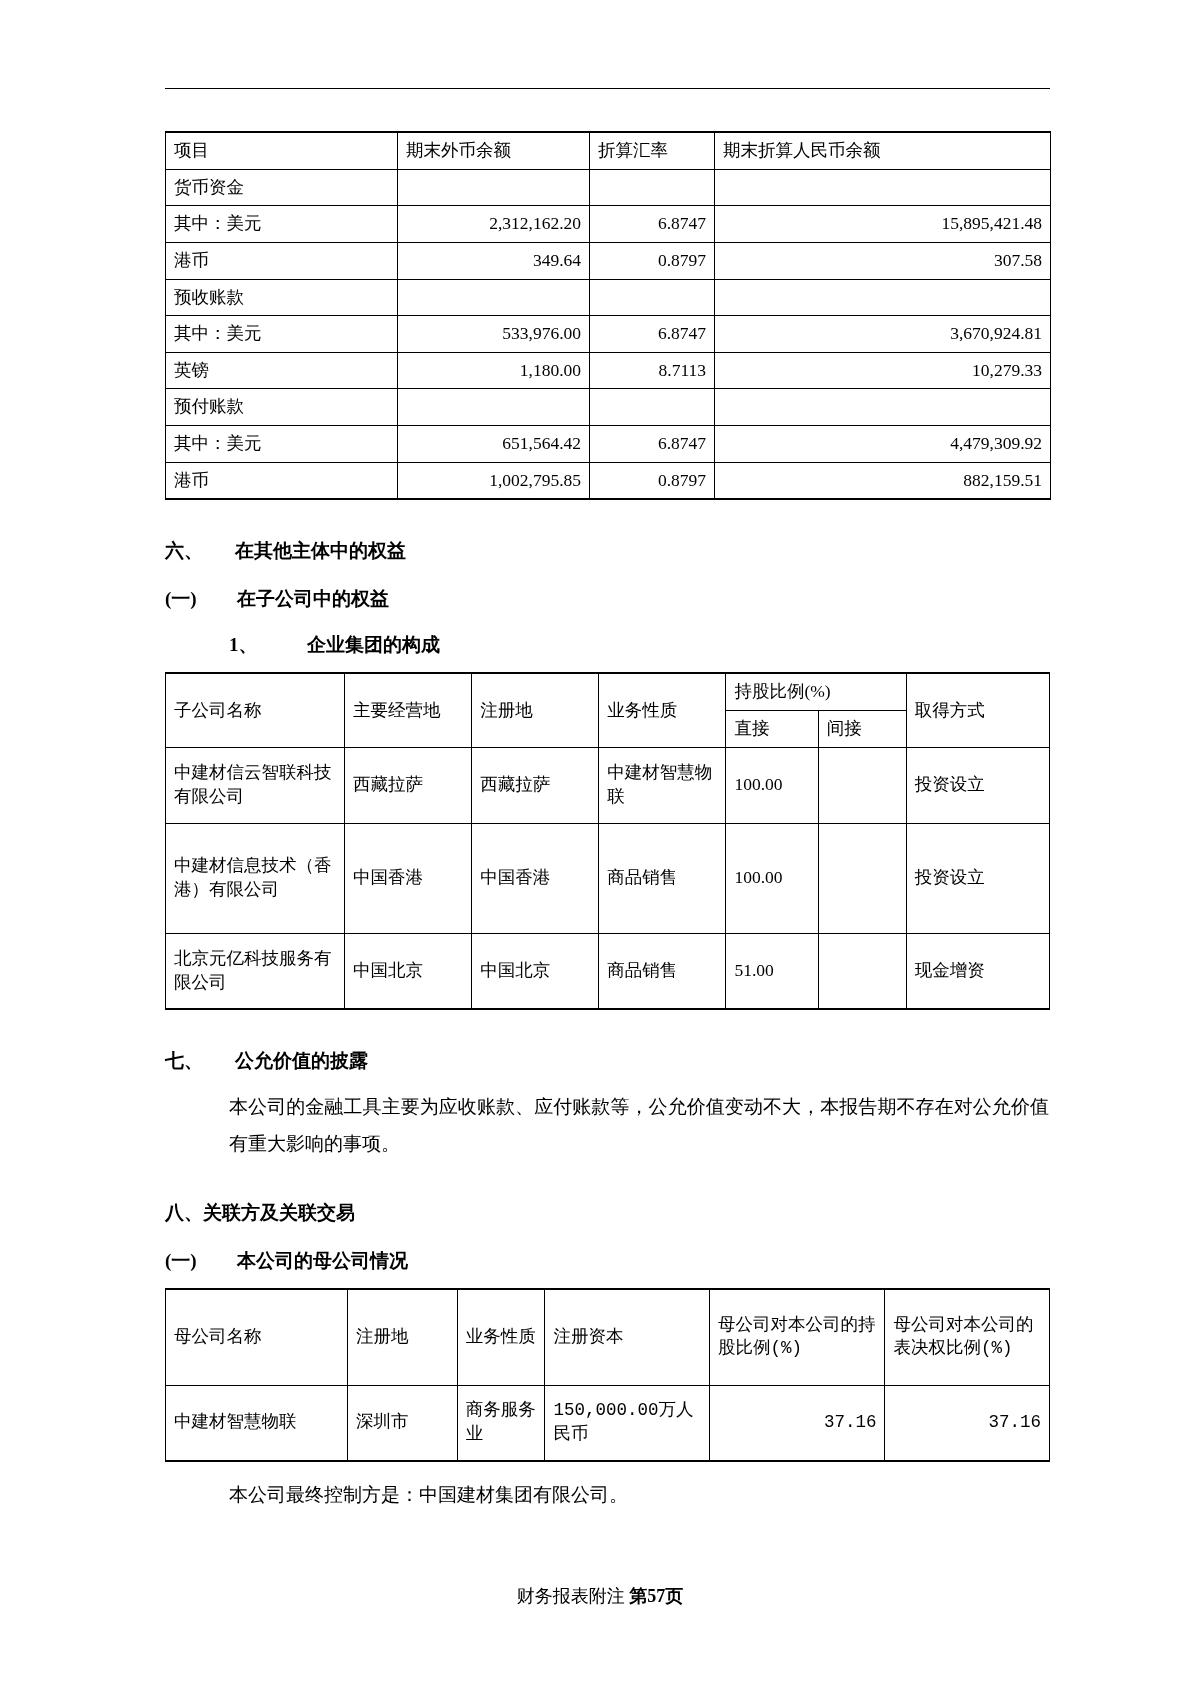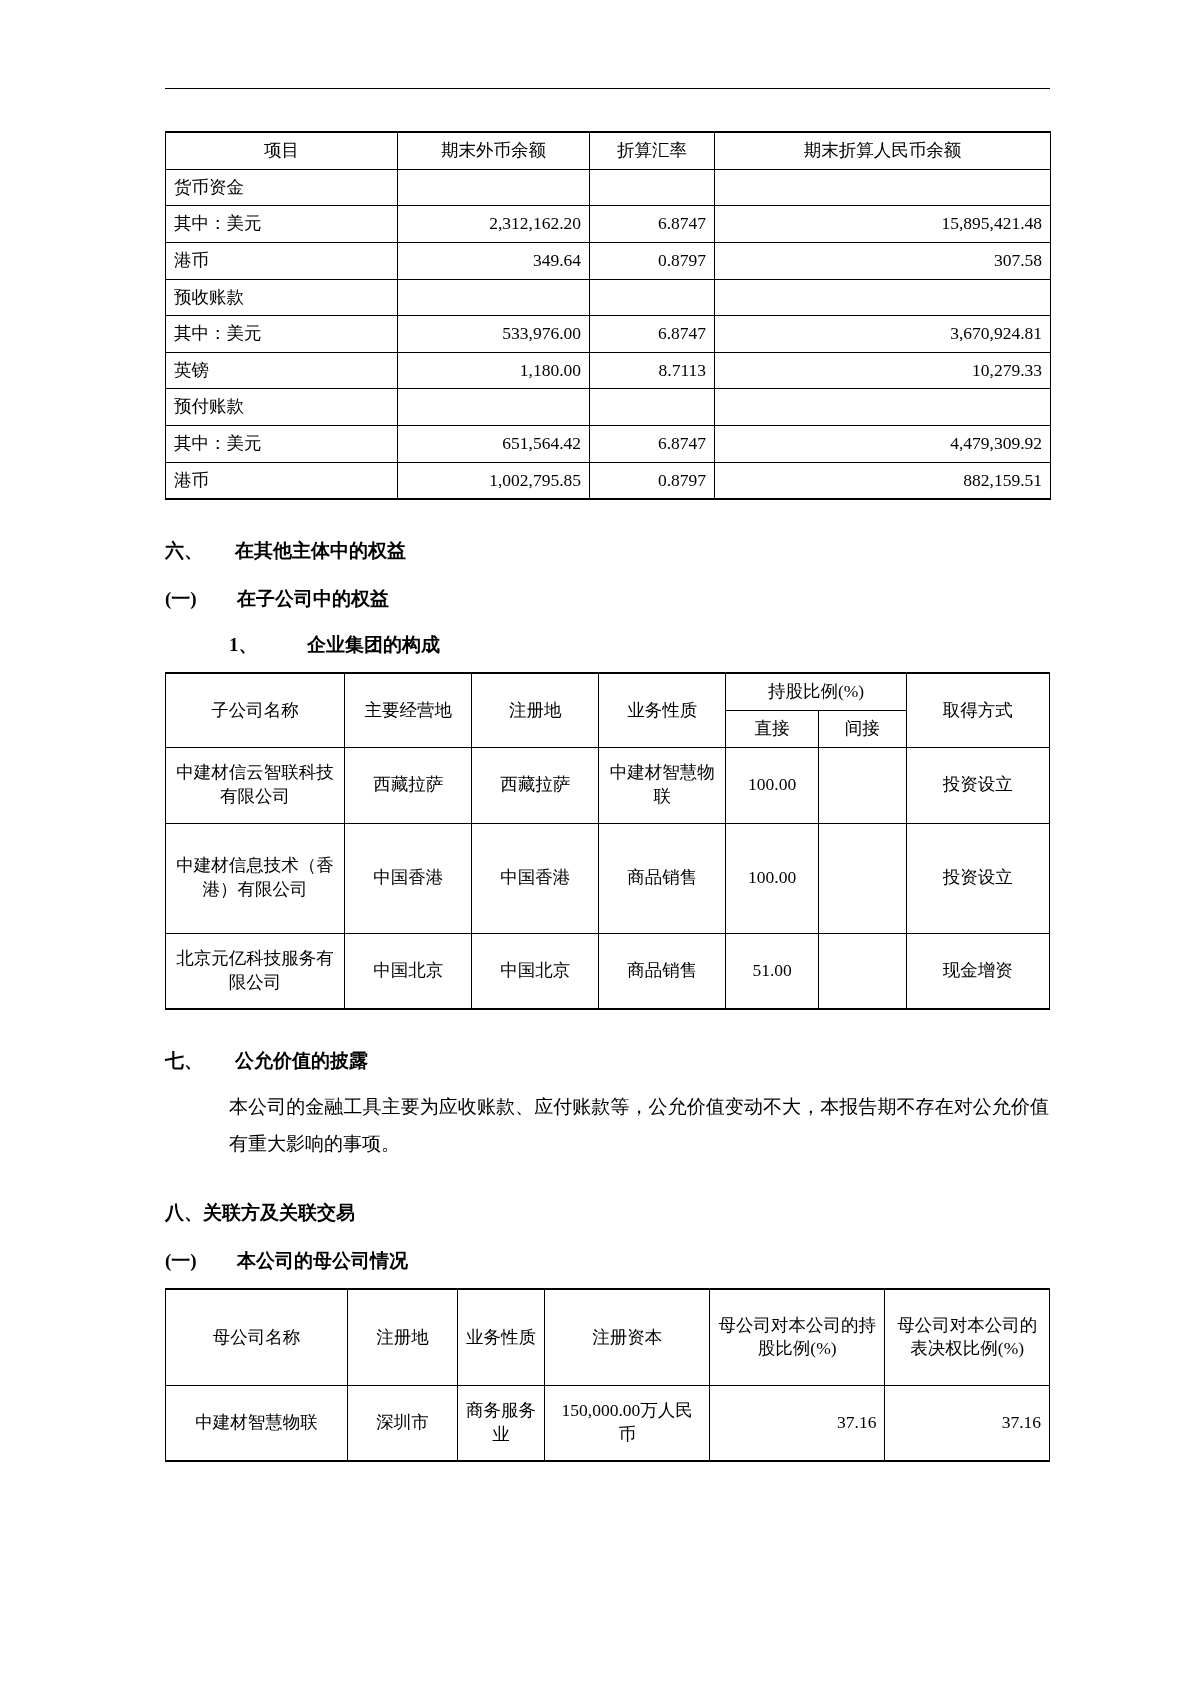--- a/index.html
+++ b/index.html
@@ -45,7 +45,7 @@
     border-top: 2.5px solid #000;
     border-bottom: 2.5px solid #000;
   }
-  .c { text-align: center; }
+  .c { text-align: left; }
   .r { text-align: right; padding-right: 12px; }
   .l { text-align: left; }
   .indent1 { padding-left: 18px; }

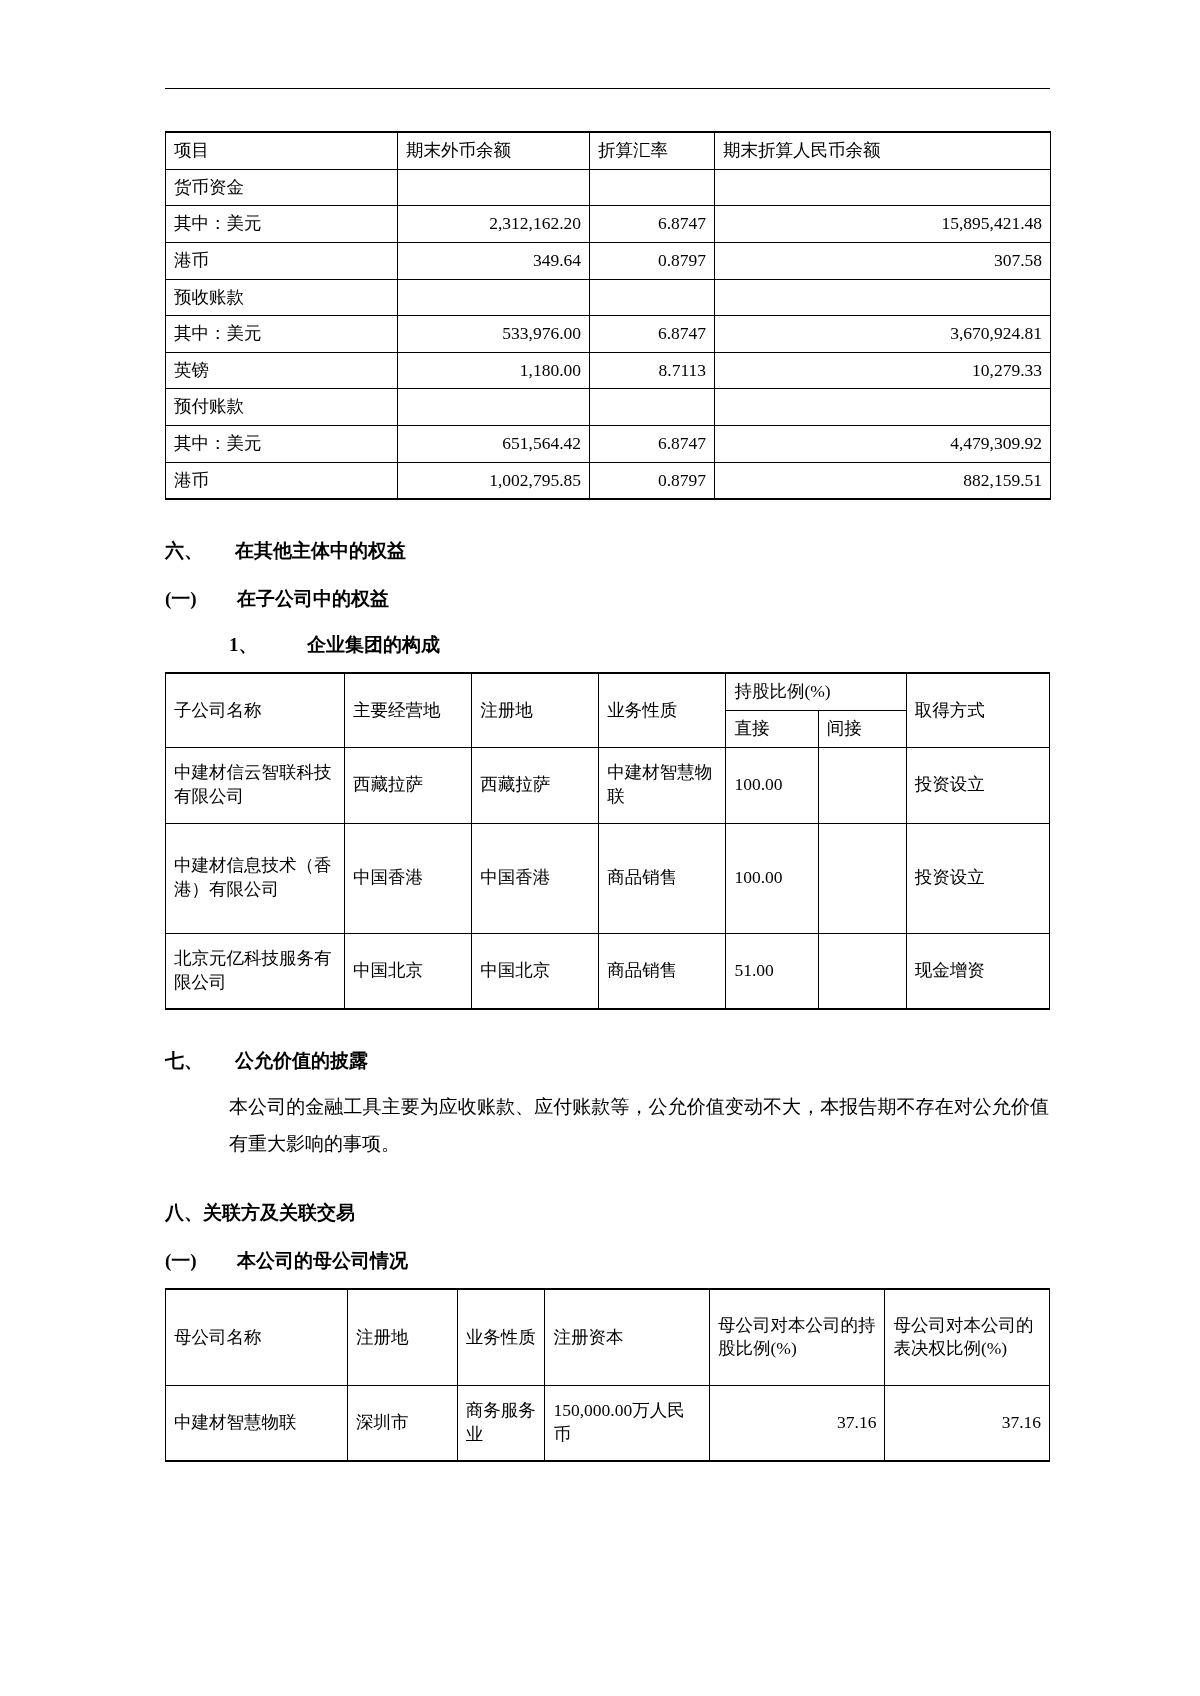--- a/index.html
+++ b/index.html
@@ -268,7 +268,7 @@
     <span>本公司的母公司情况</span>
   </div>
 
-  <table class="doc tbl-outer" style="margin-top:14px;">
+  <table class="doc tbl-outer" style="margin-top:14px;font-family:Liberation Mono, monospace;">
     <colgroup>
       <col style="width:166px">
       <col style="width:100px">

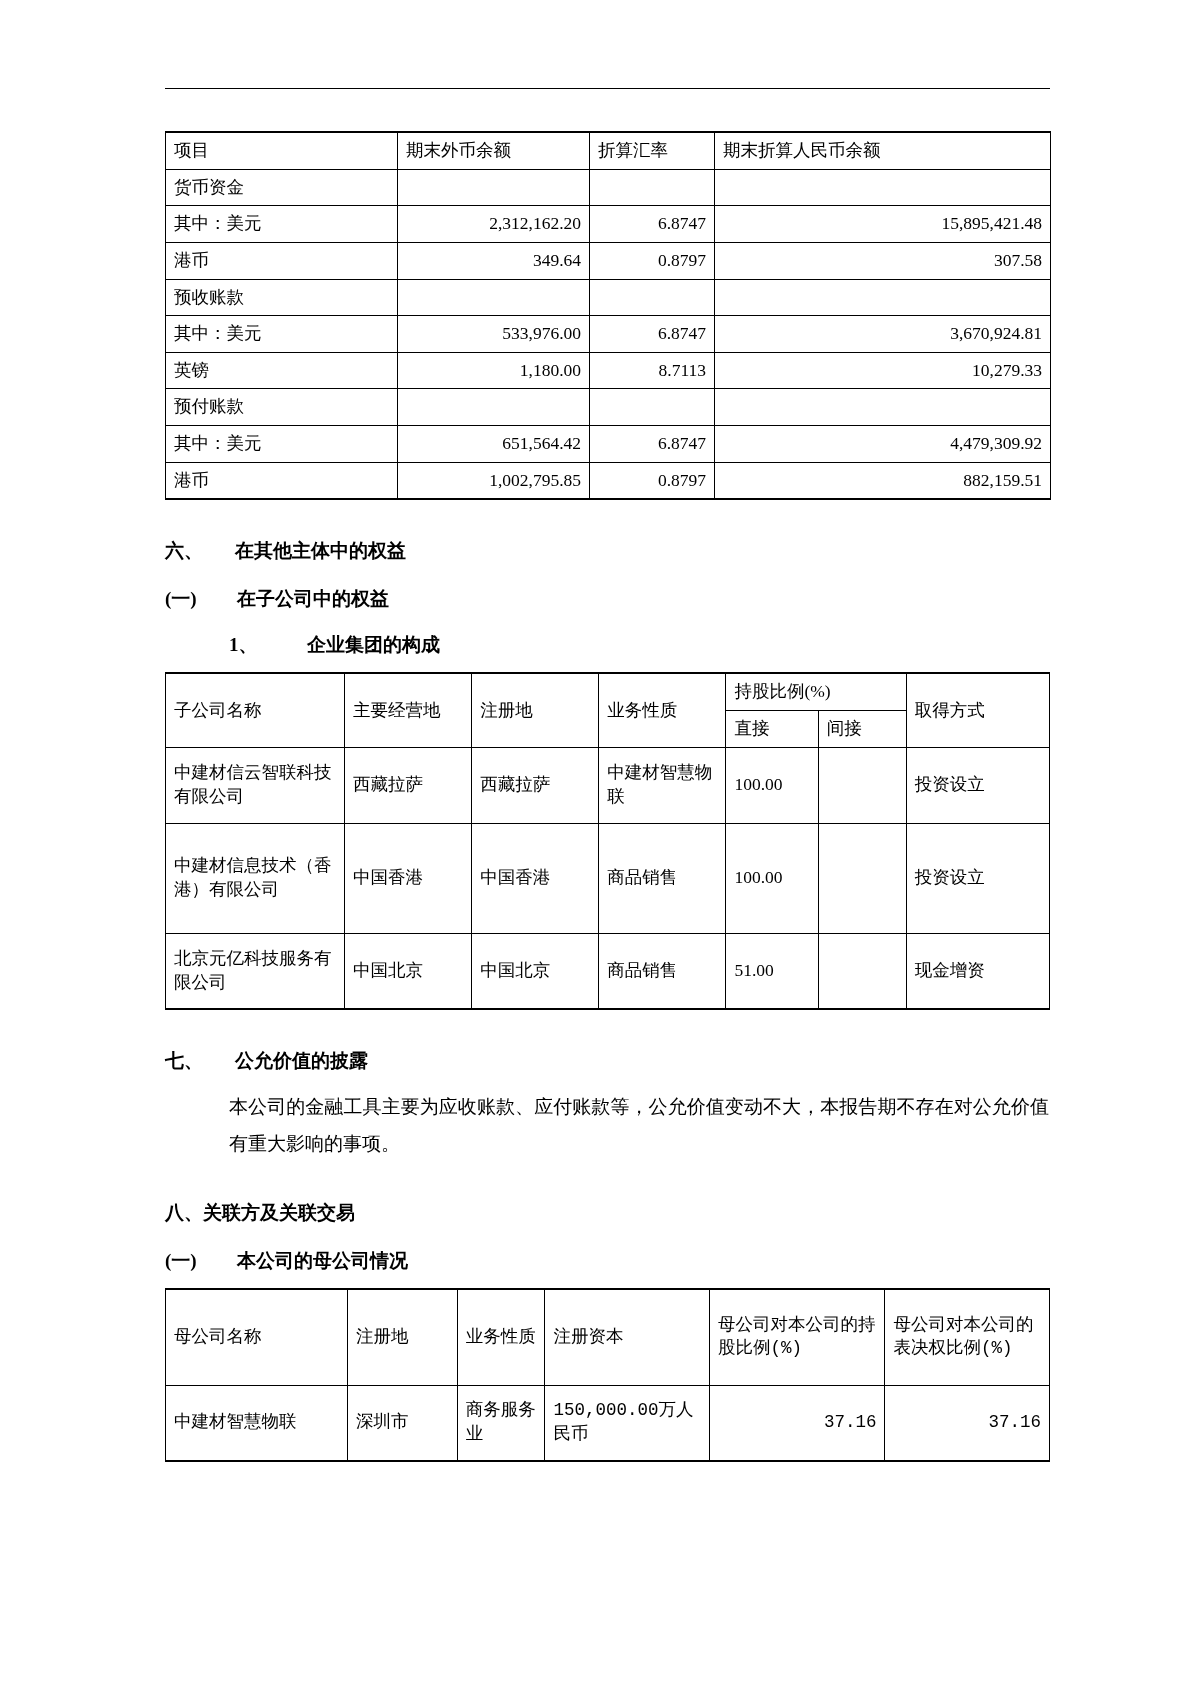--- a/index.html
+++ b/index.html
@@ -299,6 +299,7 @@
     </tbody>
   </table>
 
+  <div class="note-after">本公司最终控制方是：中国建材集团有限公司。</div>
 
 
 </div>

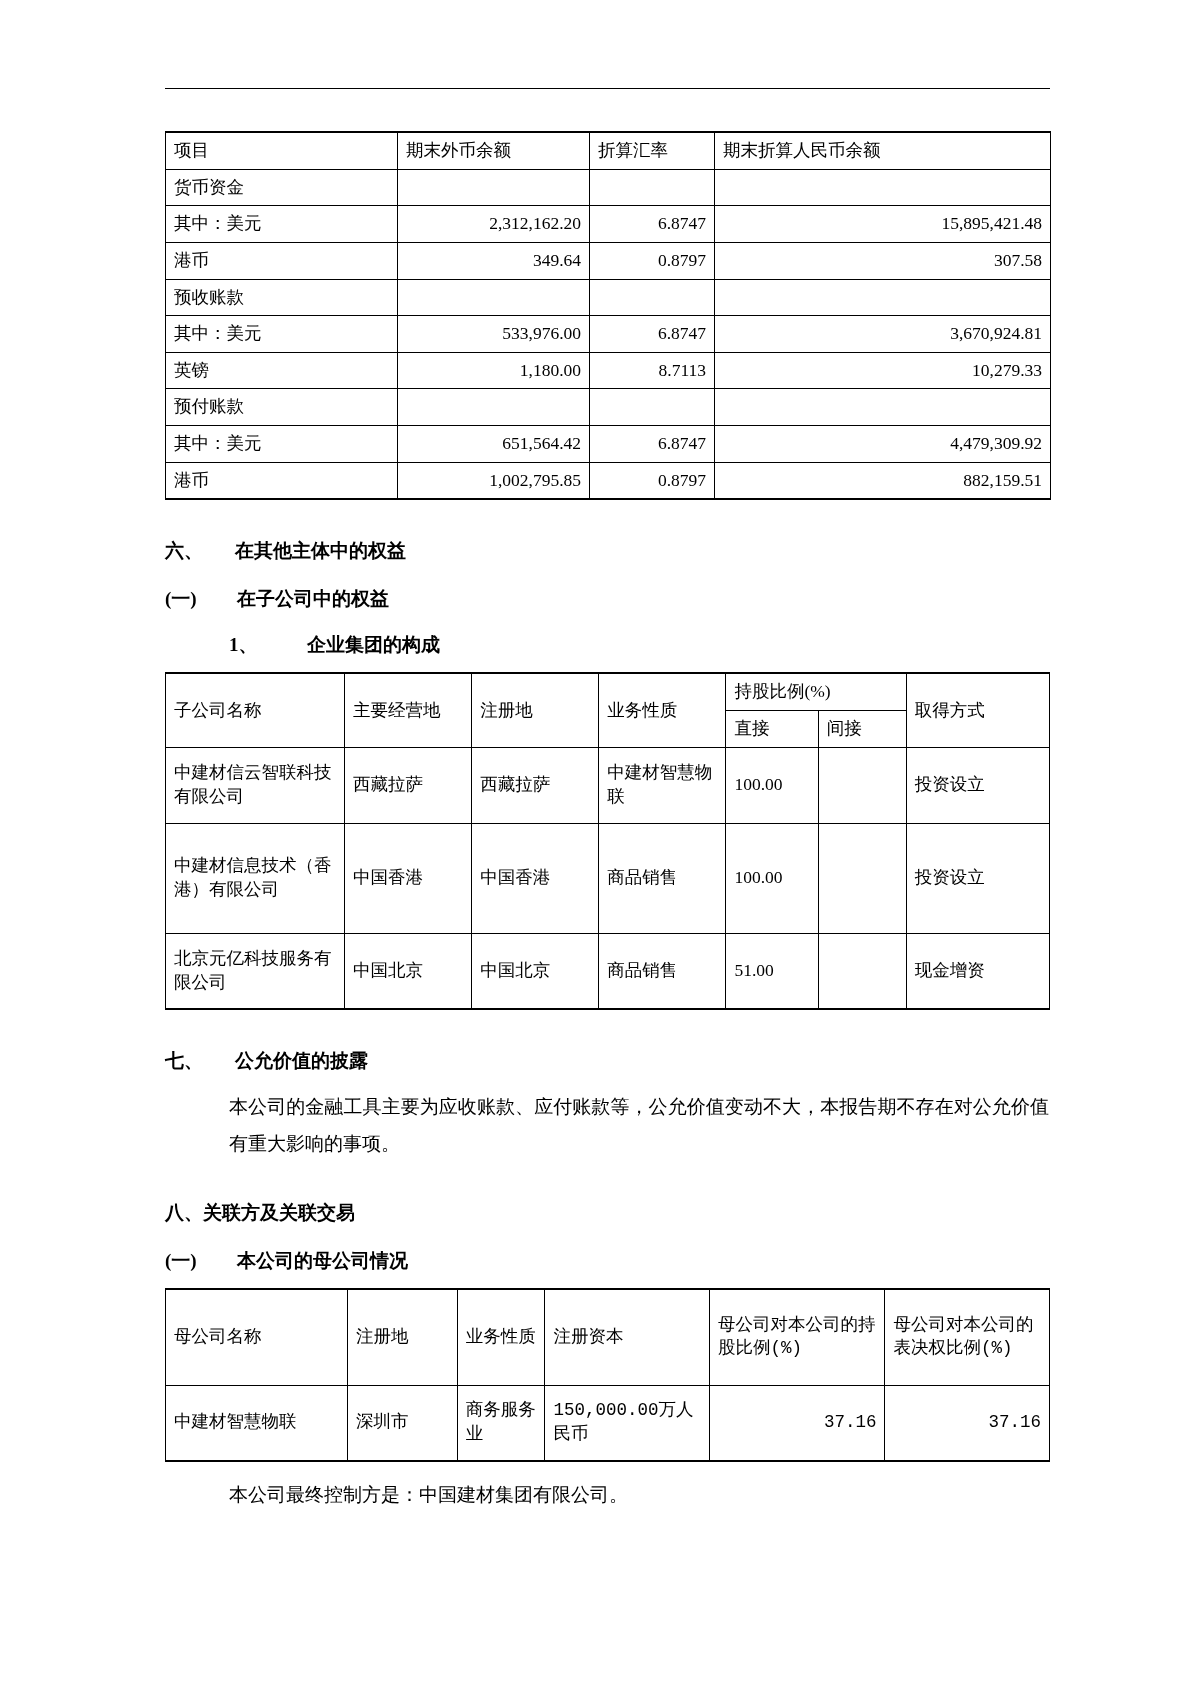--- a/index.html
+++ b/index.html
@@ -301,6 +301,10 @@
 
   <div class="note-after">本公司最终控制方是：中国建材集团有限公司。</div>
 
+  <div class="footer">
+    <span>财务报表附注</span>
+    <span class="pg">第57页</span>
+  </div>
 
 </div>
 

